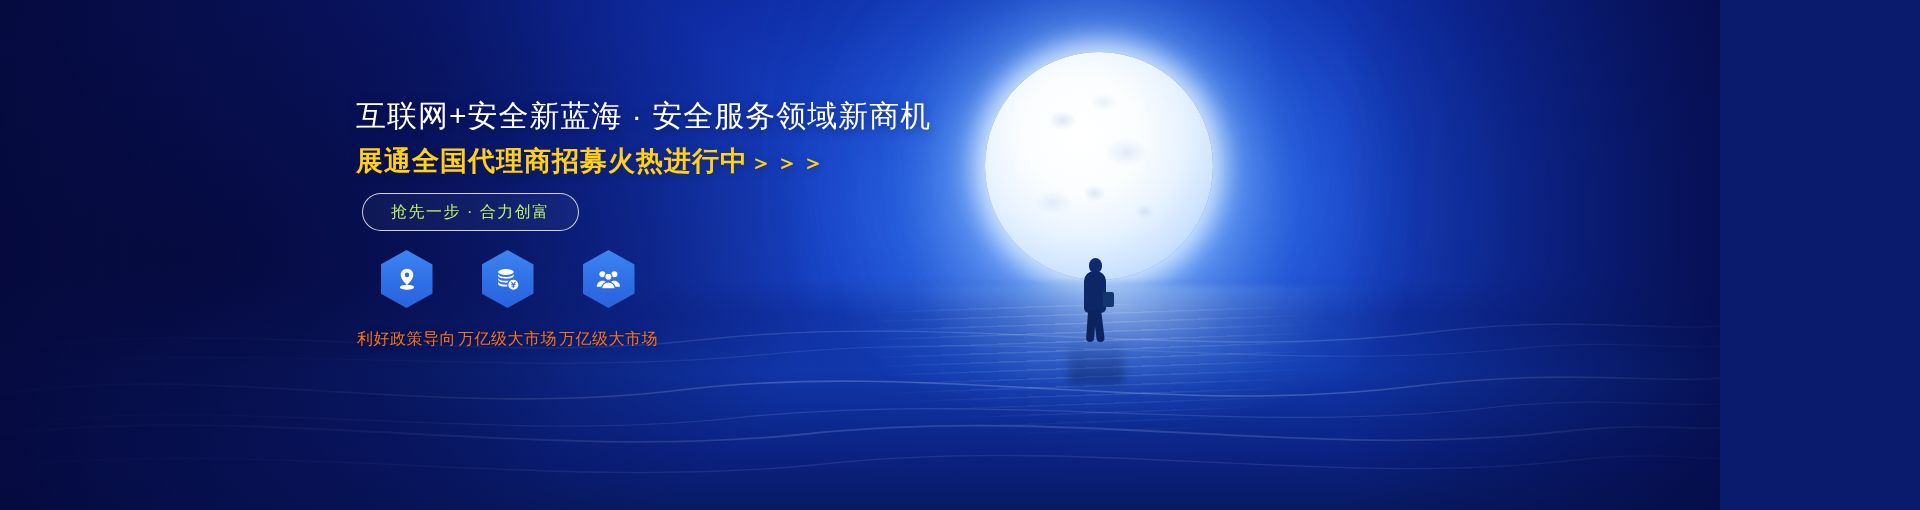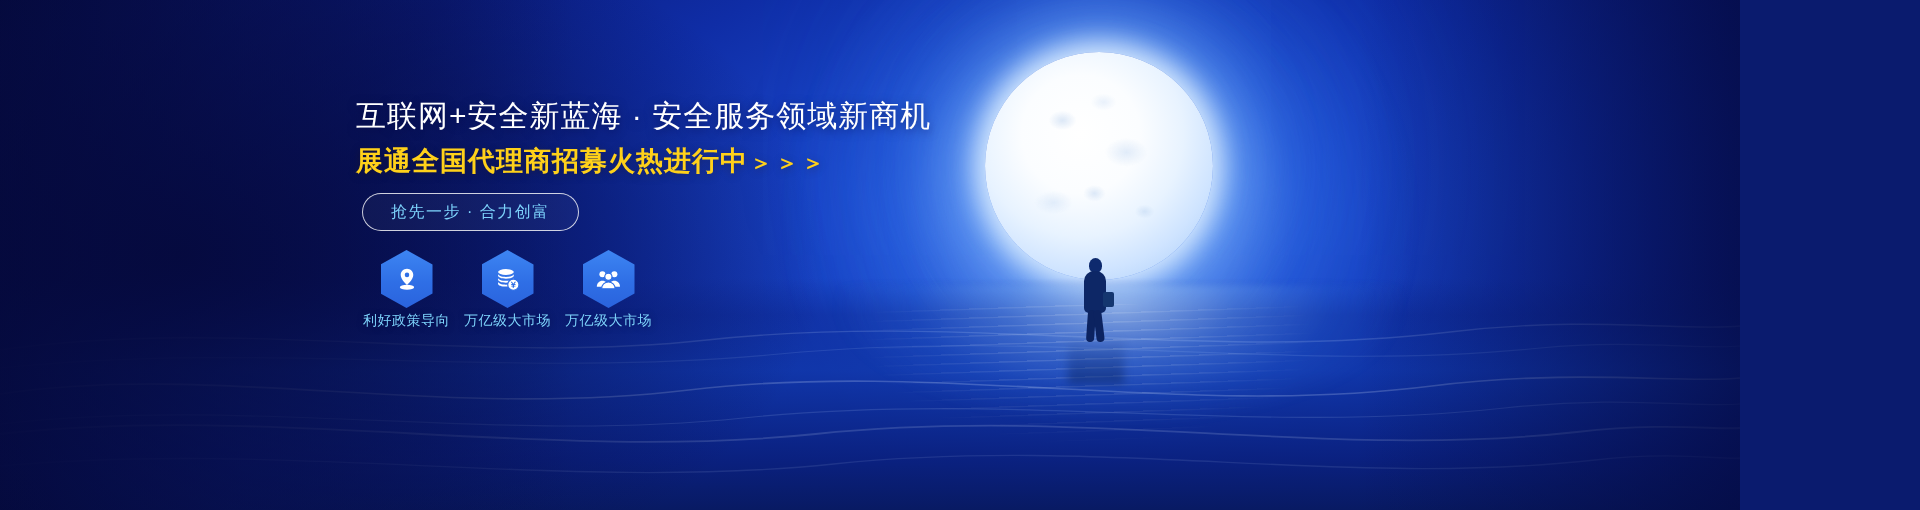--- a/index.html
+++ b/index.html
@@ -8,7 +8,6 @@
   .banner{
     position:relative;width:1720px;height:510px;overflow:hidden;
     background:#0b1d7a;
-    padding-left:20px;
   }
 
   

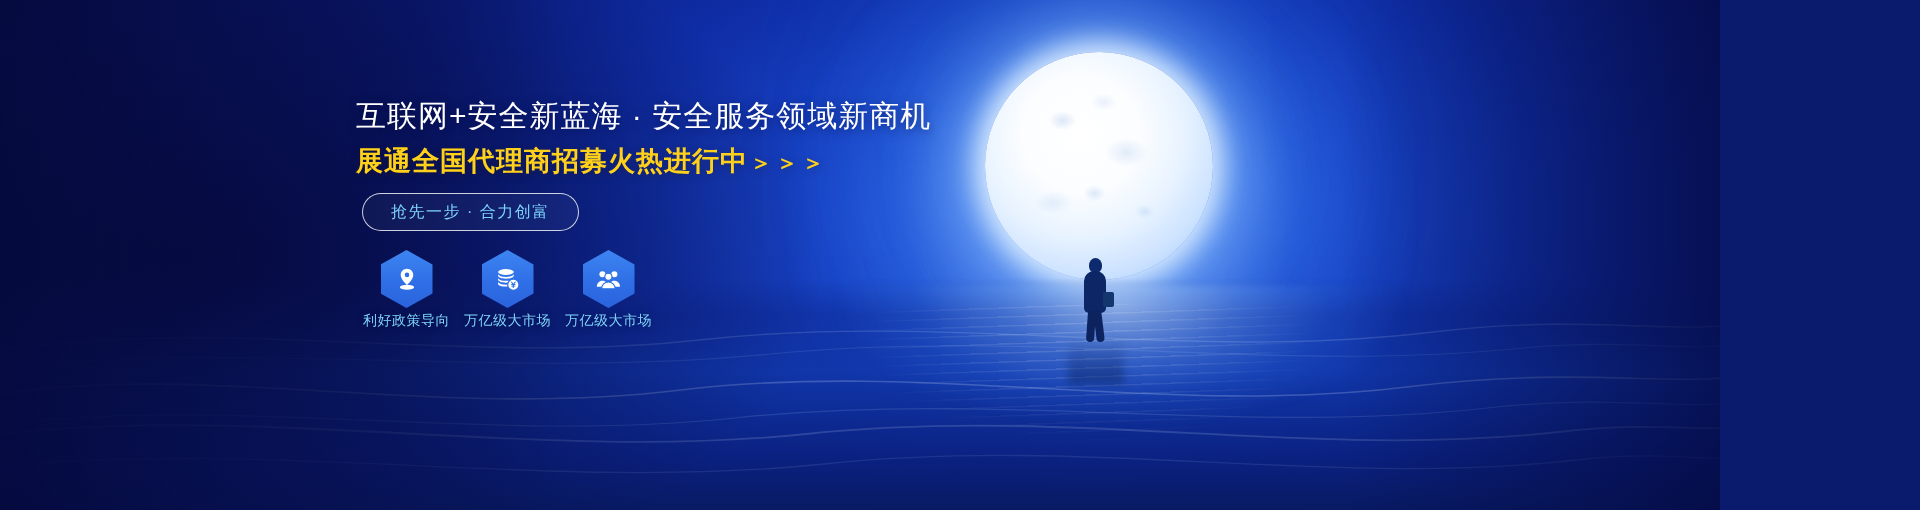--- a/index.html
+++ b/index.html
@@ -112,7 +112,7 @@
     position:absolute;left:362px;top:193px;
     display:inline-flex;align-items:center;justify-content:center;
     height:36px;padding:0 28px;border:1px solid rgba(255,255,255,.8);border-radius:19px;
-    color:#7dd3fc;font-size:16px;letter-spacing:1.5px;white-space:nowrap;
+    color:#bef264;font-size:16px;letter-spacing:1.5px;white-space:nowrap;
     background:rgba(255,255,255,.04);
   }
 

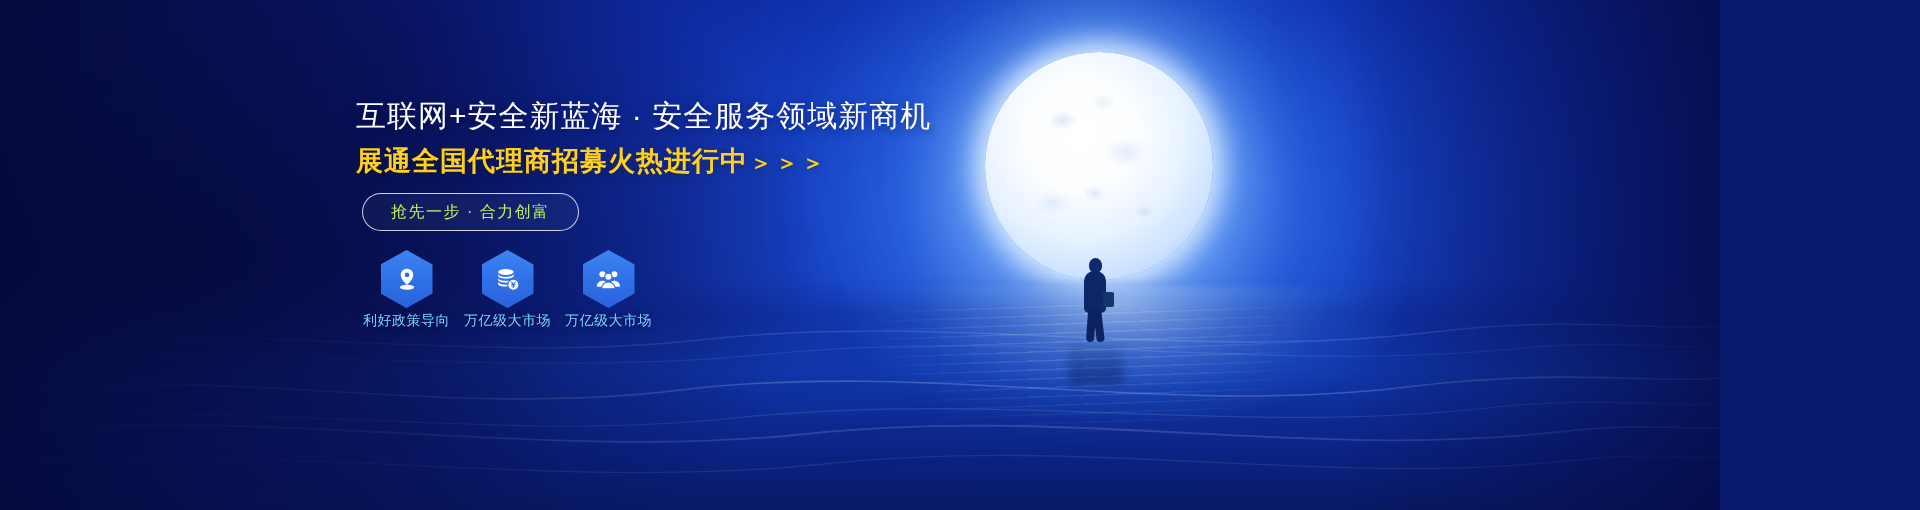--- a/index.html
+++ b/index.html
@@ -127,7 +127,7 @@
   }
   .hexwrap svg{display:block;}
   .feature-label{
-    margin-top:4px;font-size:14px;color:#7dd3fc;white-space:nowrap;letter-spacing:.5px;
+    margin-top:21px;font-size:16px;color:#f97316;white-space:nowrap;letter-spacing:.5px;
     text-shadow:0 1px 6px rgba(3,10,60,.6);
   }
 </style>

